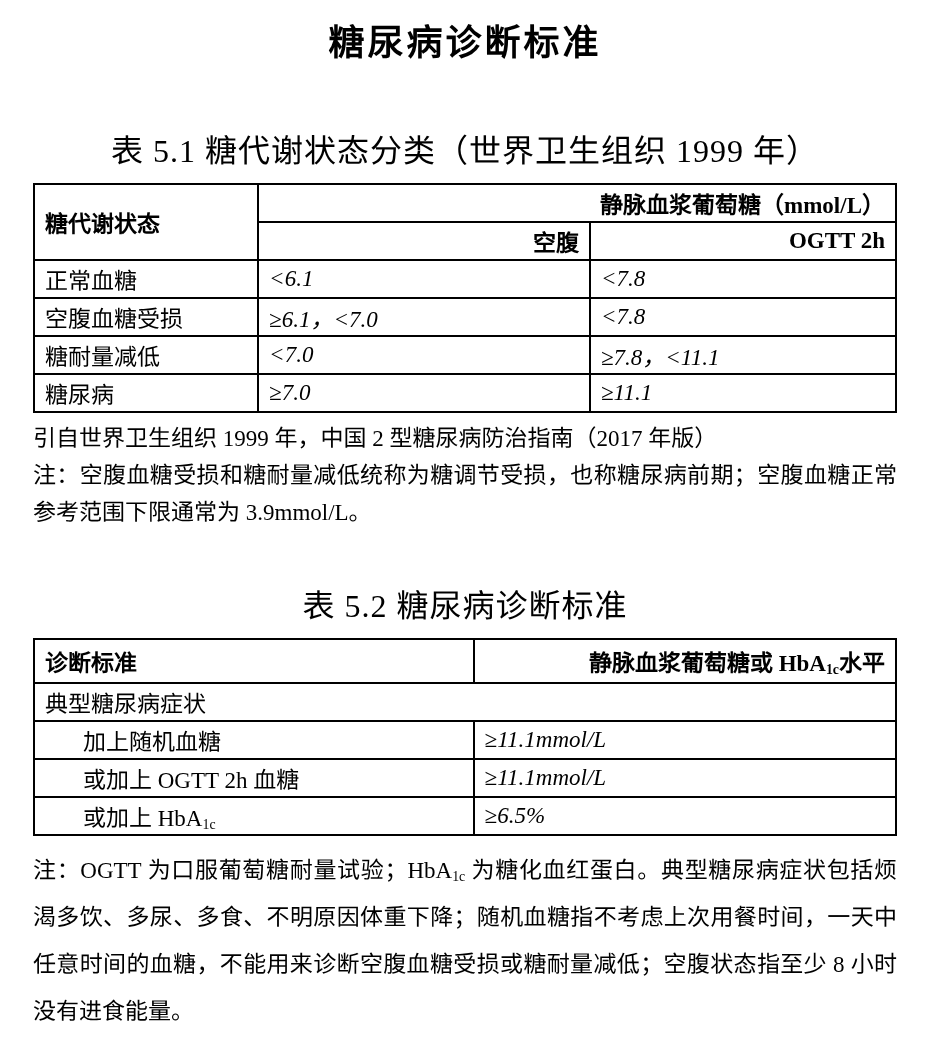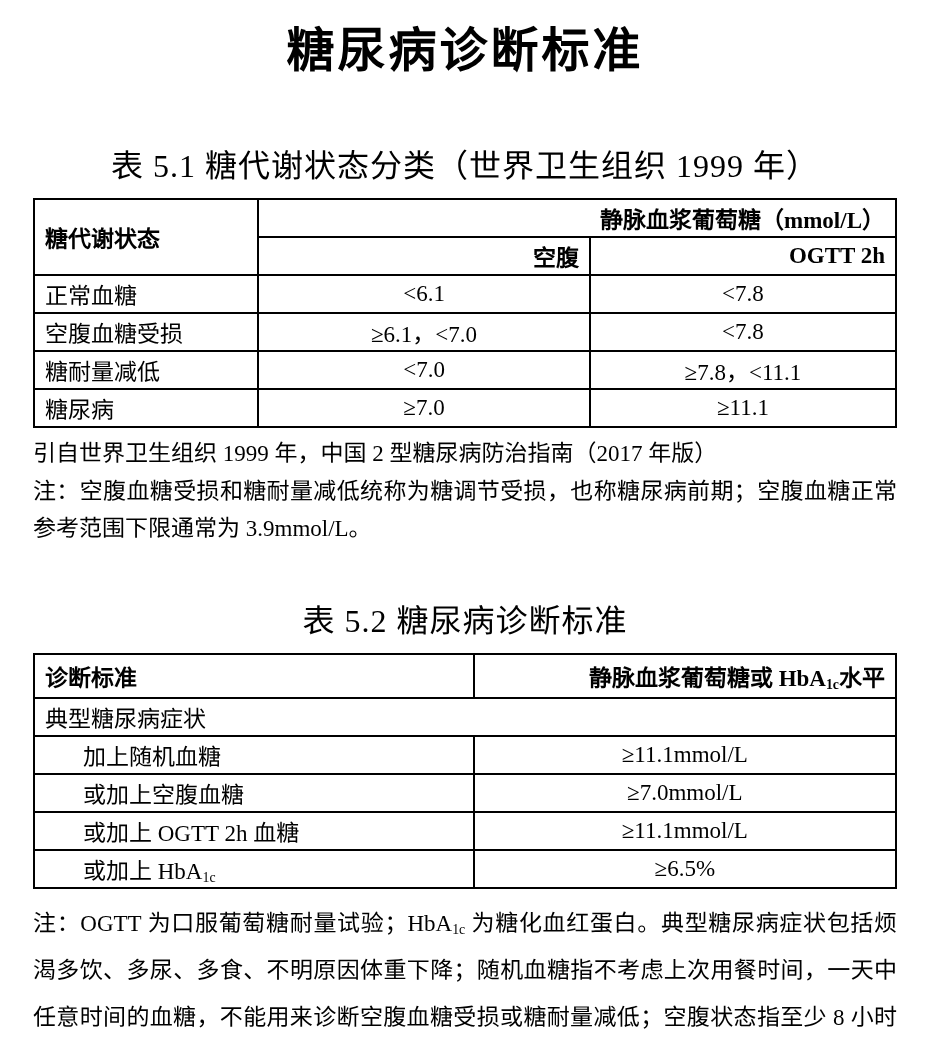--- a/index.html
+++ b/index.html
@@ -14,7 +14,7 @@
   .title {
     margin: 8px 0 0 0;
     text-align: center;
-    font-size: 48px;
+    font-size: 36px;
     font-weight: 700;
     letter-spacing: 3px;
     line-height: 1.3;

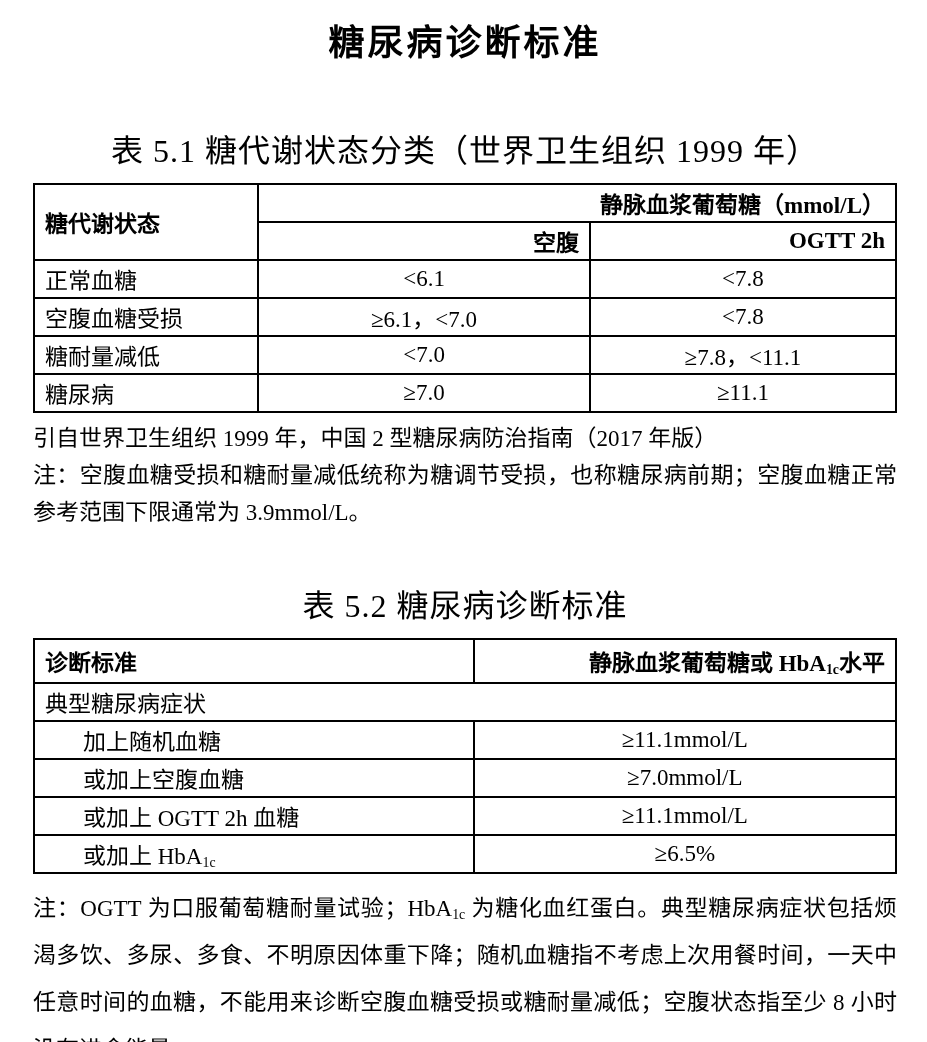--- a/index.html
+++ b/index.html
@@ -45,7 +45,7 @@
   }
   th { font-weight: 700; text-align: right; }
   .al { text-align: left; }
-  .ac { text-align: center; }
+  .ac { text-align: left; font-style: italic; }
   .t2 th { height: 44px; }
   td.indent { padding-left: 48px; }
 

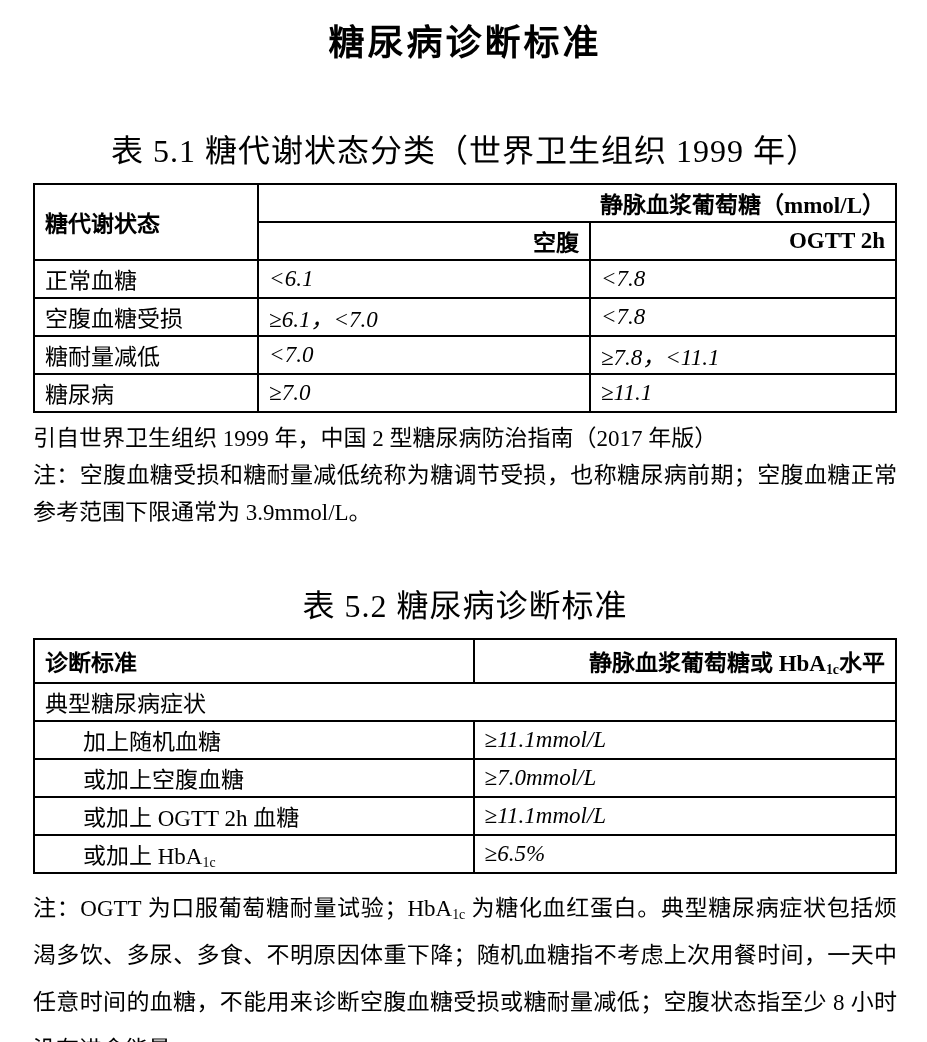--- a/index.html
+++ b/index.html
@@ -133,10 +133,6 @@
         <td class="ac">≥11.1mmol/L</td>
       </tr>
       <tr>
-        <td class="al indent">或加上空腹血糖</td>
-        <td class="ac">≥7.0mmol/L</td>
-      </tr>
-      <tr>
         <td class="al indent">或加上 OGTT 2h 血糖</td>
         <td class="ac">≥11.1mmol/L</td>
       </tr>

